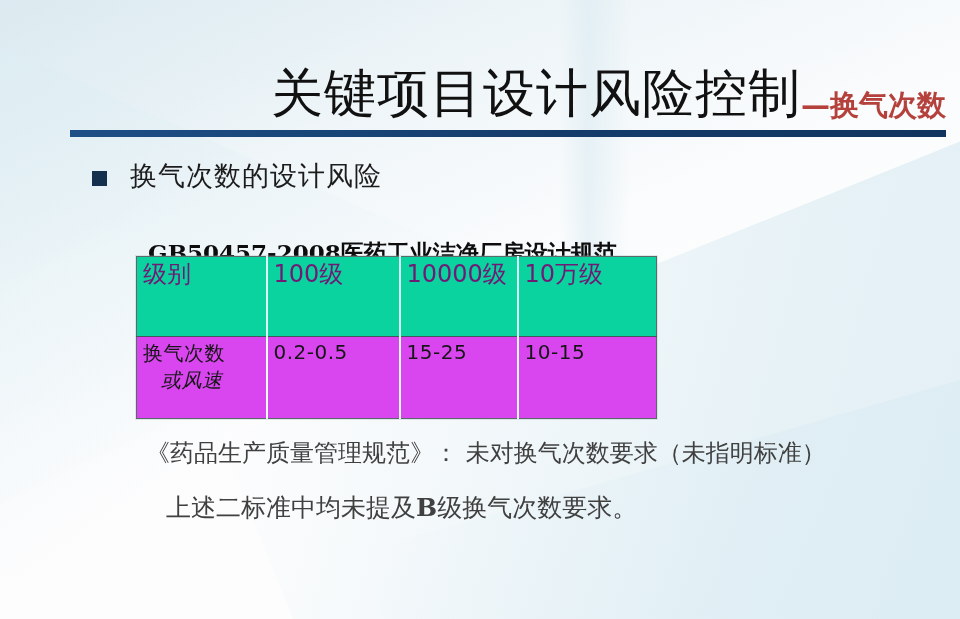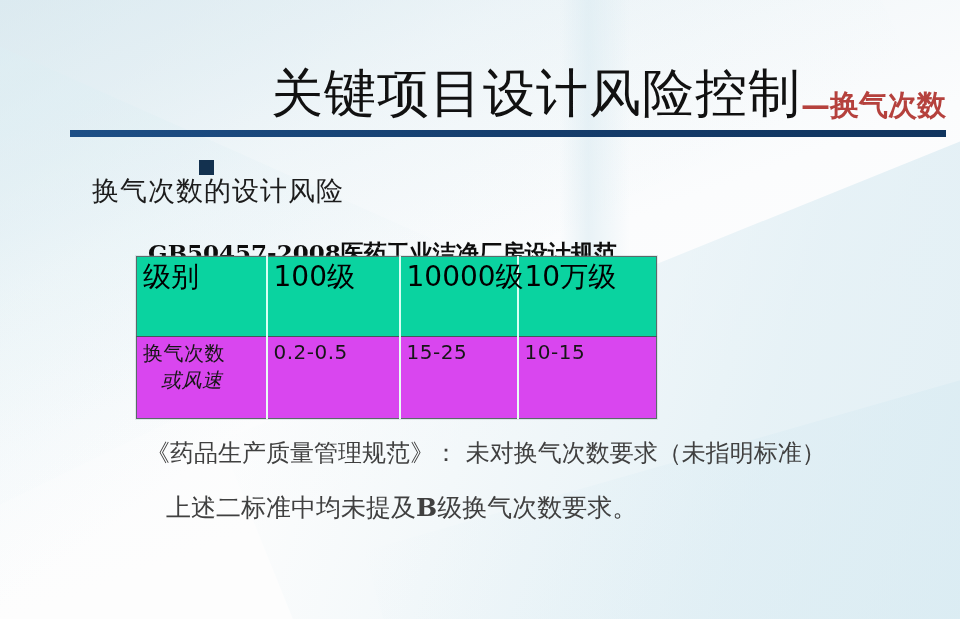--- a/index.html
+++ b/index.html
@@ -125,7 +125,6 @@
     top: 158px;
     display: flex;
     align-items: center;
-    flex-direction: column;
   }
   .bullet-square {
     width: 15px;

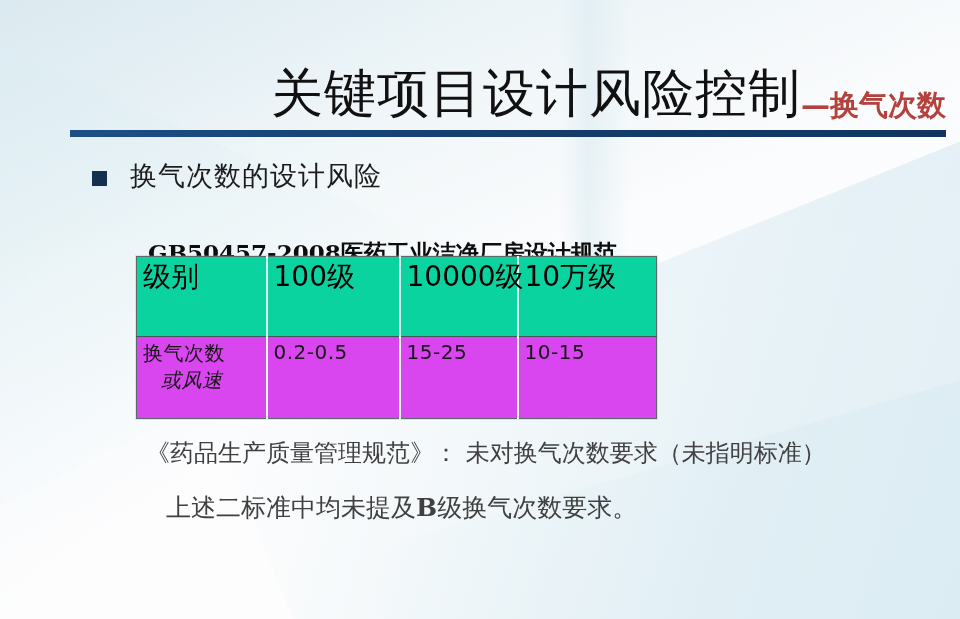--- a/index.html
+++ b/index.html
@@ -183,10 +183,10 @@
   .std-table thead th {
     height: 78px;
     background: #0ad3a0;
-    color: #000000;
+    color: #701a75;
     font-family: "DejaVu Sans", "Liberation Sans", sans-serif;
     font-weight: 400;
-    font-size: 28px;
+    font-size: 24px;
     padding: 1px 0 0 6px;
     border-right: 2px solid #d8fff4;
     border-bottom: 1px solid #44565a;

